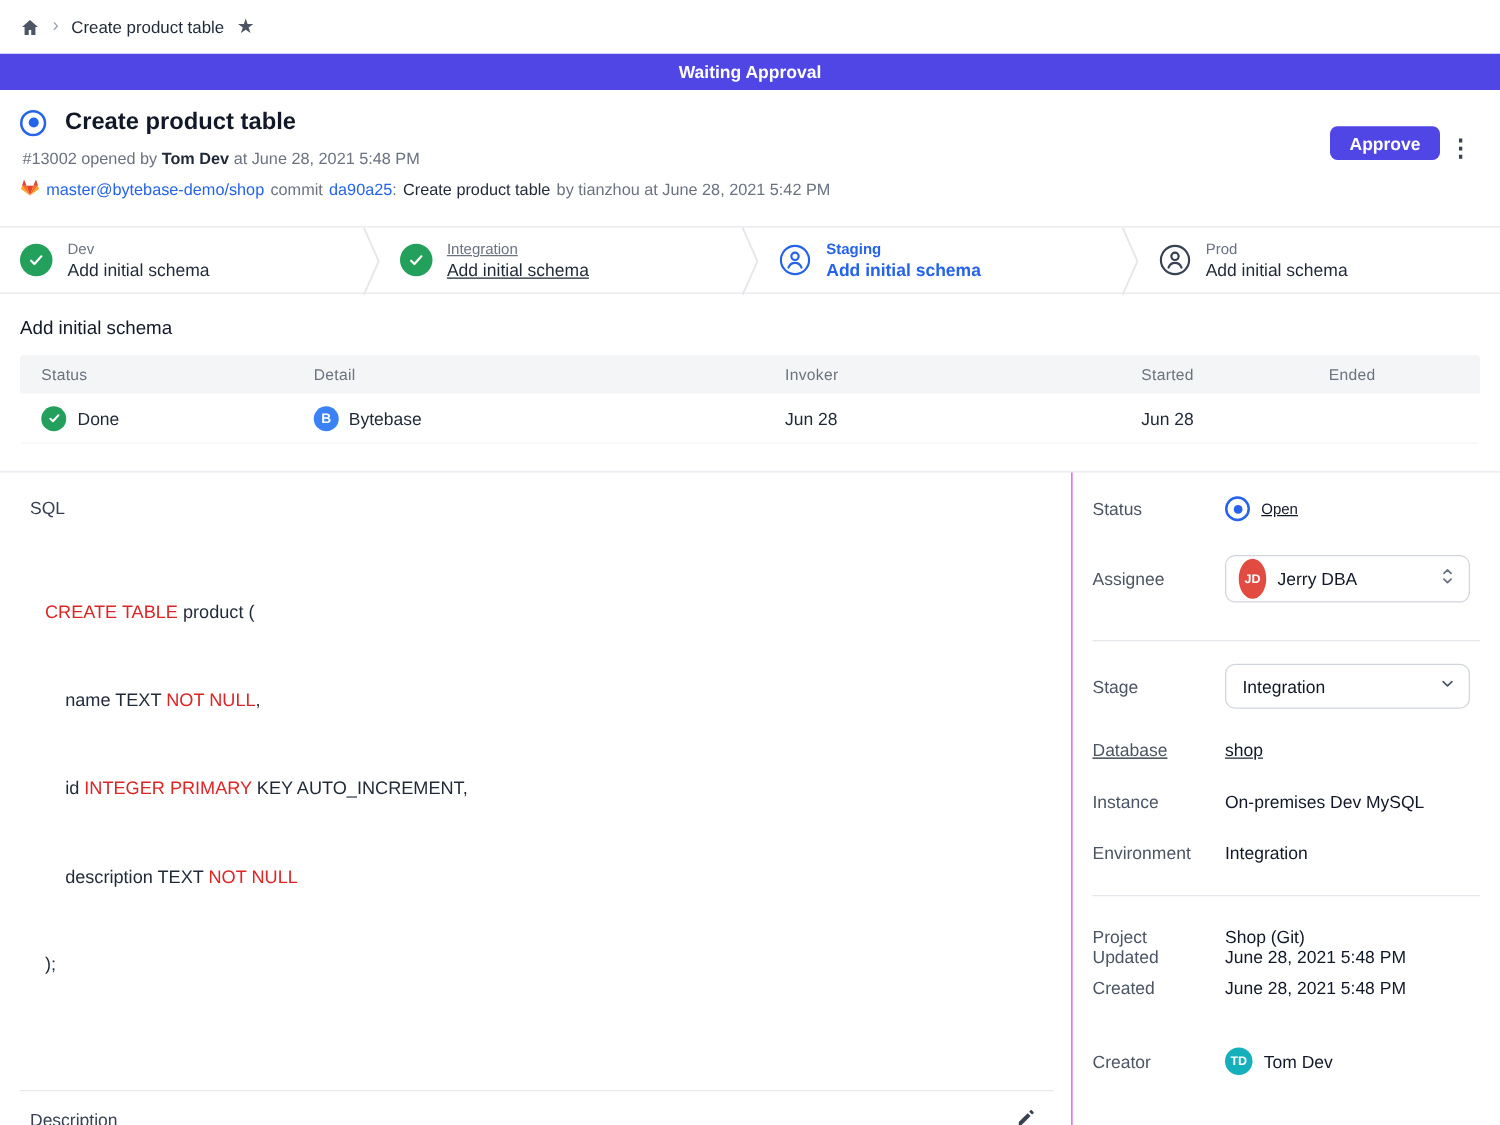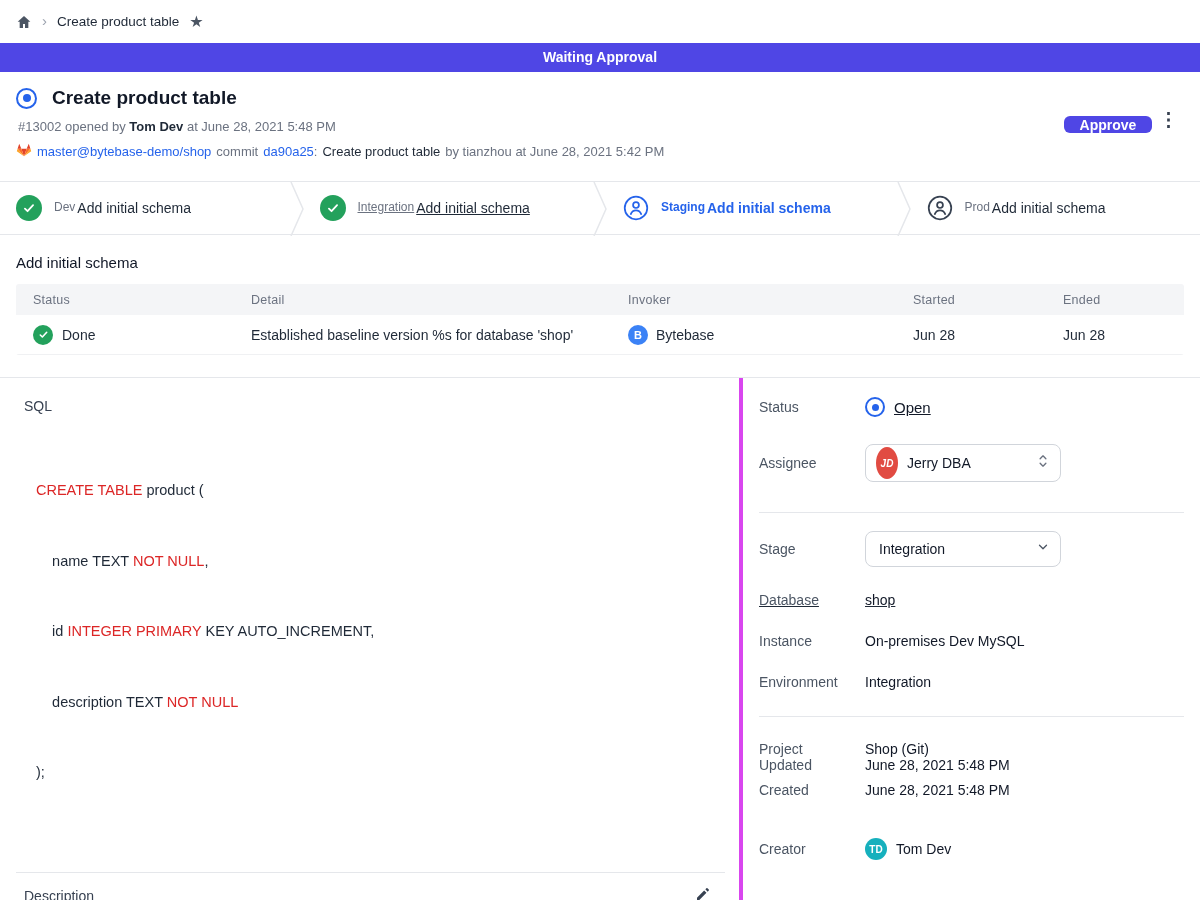--- a/index.html
+++ b/index.html
@@ -34,7 +34,7 @@
   .commit-line { margin-top:8px; font-size:13px; color:#6b7280; display:flex; align-items:center; gap:5px; padding-left:0; }
   .link { color:#2563eb; cursor:pointer; }
   .commit-msg { color:#1f2937; }
-  .approve-btn { position:absolute; top:44px; right:48px; width:88px; height:17px;
+  .approve-btn { position:absolute; top:29px; right:48px; width:88px; height:27px;
     background:#4f46e5; color:#fff; border:none; border-radius:6px;
     font-family:"Liberation Sans",sans-serif; font-size:14px; font-weight:600; cursor:pointer; }
   .kebab { position:absolute; top:34px; right:18px; color:#374151; font-size:19px;

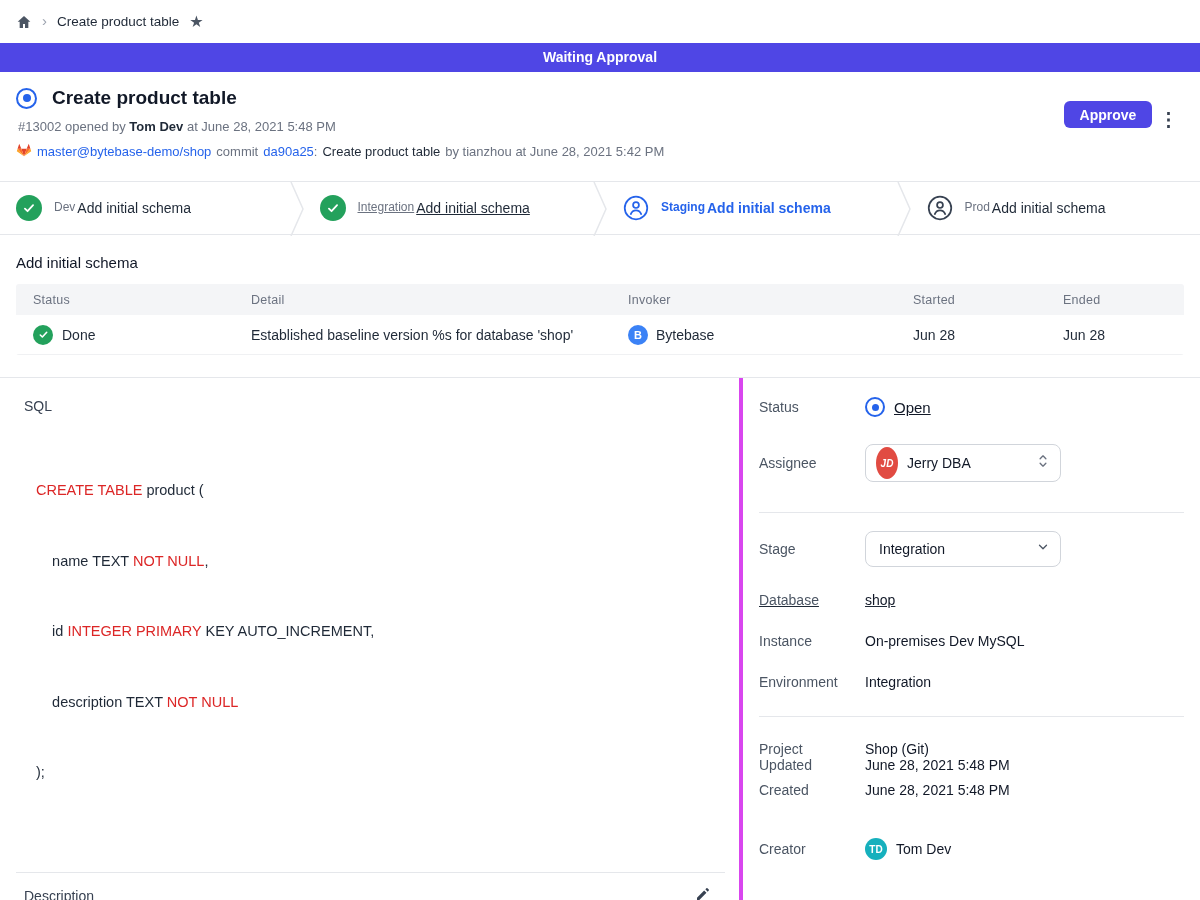--- a/index.html
+++ b/index.html
@@ -46,7 +46,7 @@
   .stage-check { width:26px; height:26px; border-radius:50%; background:#23a15c;
     display:flex; align-items:center; justify-content:center; flex-shrink:0; }
   .stage-person { width:26px; height:26px; flex-shrink:0; }
-  .stage-text { display:flex; flex-direction:row; gap:2px; }
+  .stage-text { display:flex; flex-direction:column; gap:2px; }
   .stage-env { font-size:12px; color:#6b7280; }
   .stage-task { font-size:14px; color:#1f2937; }
   .stage.linked .stage-env, .stage.linked .stage-task { text-decoration:underline; cursor:pointer; }

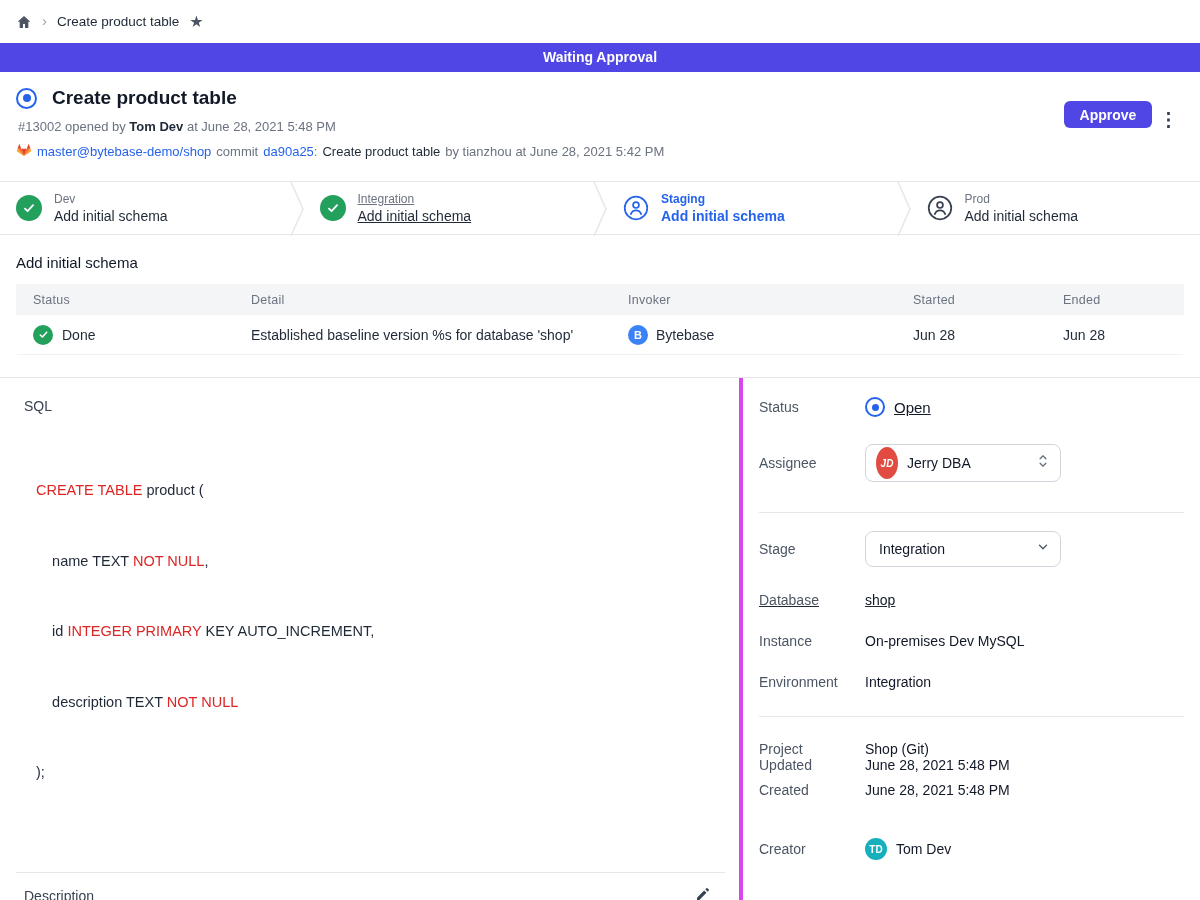--- a/index.html
+++ b/index.html
@@ -244,7 +244,6 @@
           </span>
           <span>Done</span>
         </span>
-        <span>Established baseline version %s for database 'shop'</span>
         <span class="cell-invoker">
           <span class="avatar av-b">B</span>
           <span>Bytebase</span>

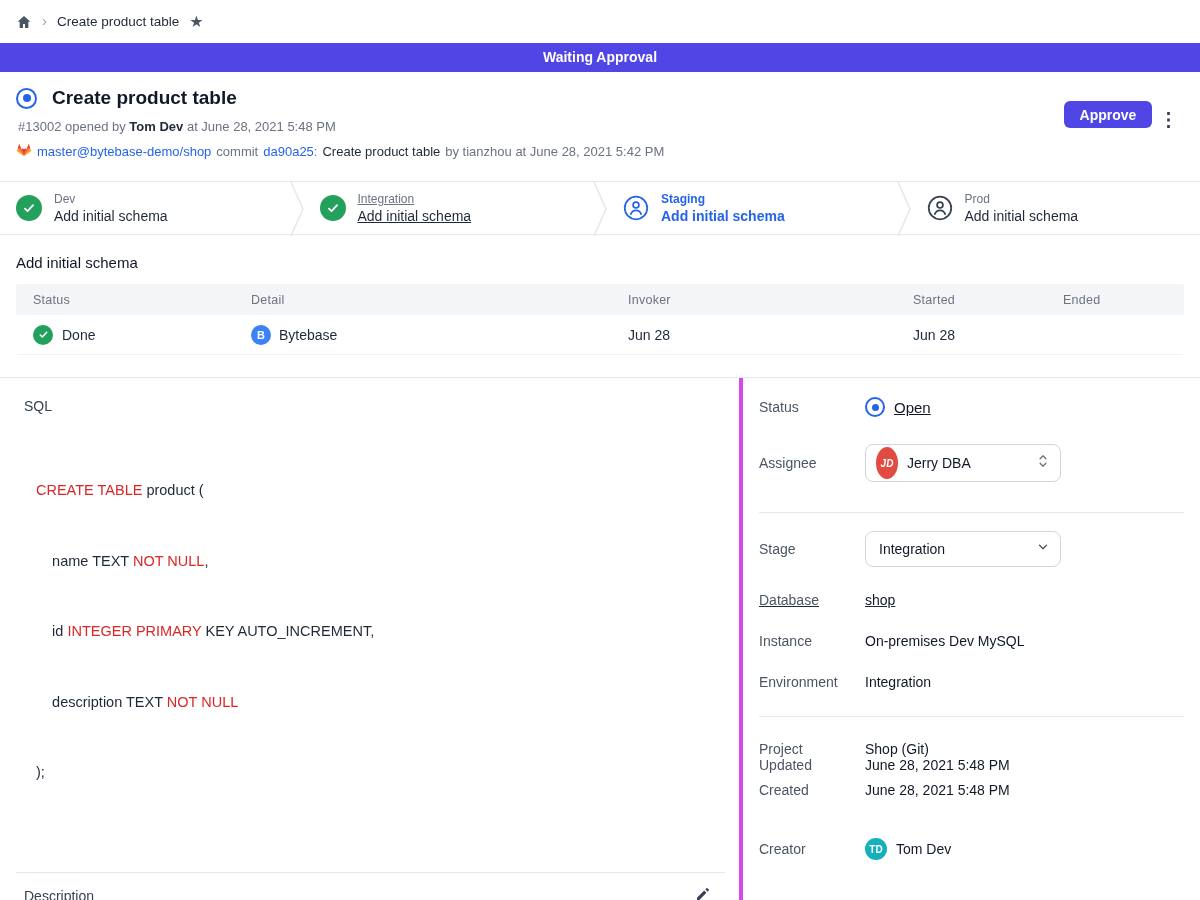--- a/index.html
+++ b/index.html
@@ -72,7 +72,7 @@
 
   
   .content { display:flex; margin-top:22px; border-top:1px solid #e5e7eb; height:524px; }
-  .main { width:743px; border-right:4px solid #d946ef; flex-shrink:0; }
+  .main { width:858px; border-right:1px solid #d946ef; flex-shrink:0; }
   .sql-label { margin:20px 0 0 24px; font-size:14px; color:#374151; }
   .sql-code { margin:18px 0 0 36px; font-size:14.5px; line-height:23.5px; color:#1f2937; white-space:pre; }
   .kw { color:#dc2626; }

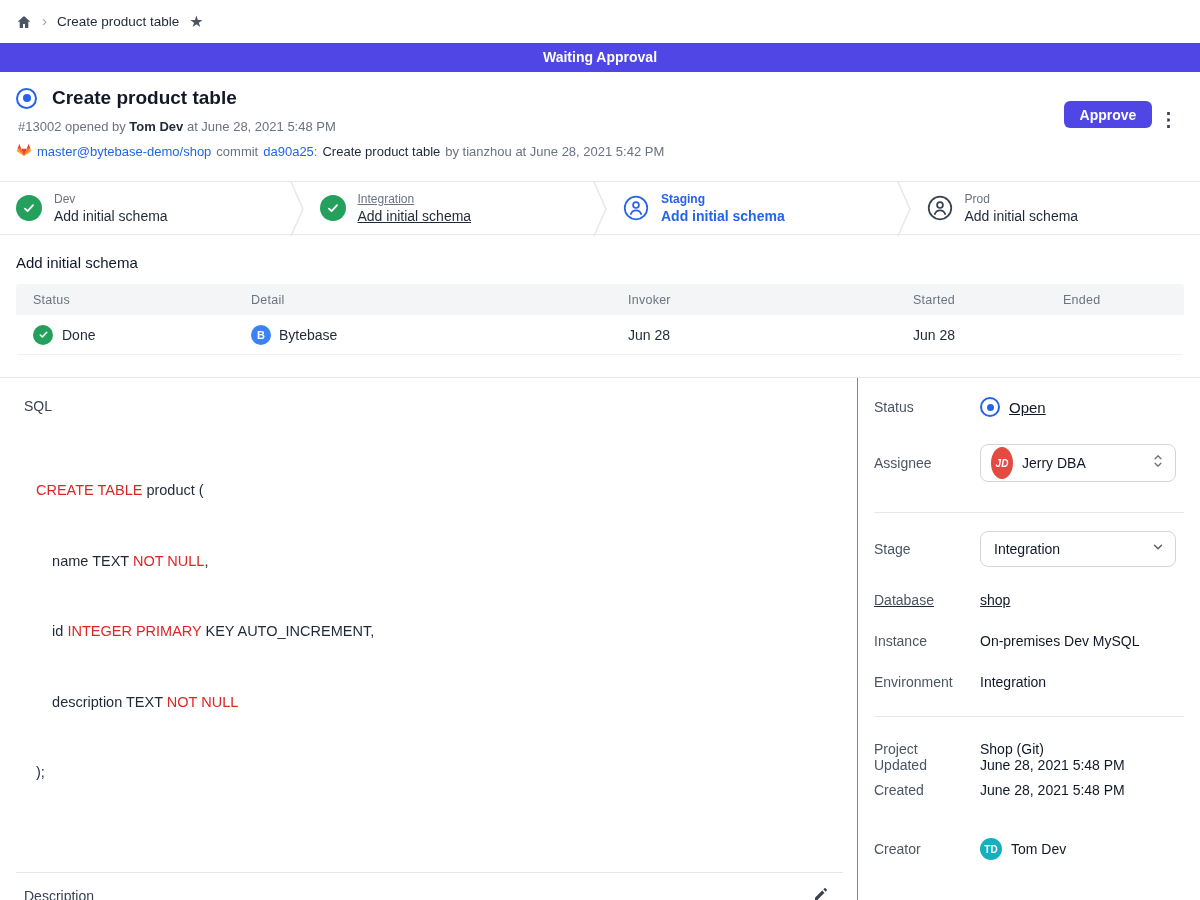--- a/index.html
+++ b/index.html
@@ -285,7 +285,7 @@
           <span class="status-open-icon">
               <span class="dot"></span>
             </span>
-          <span style="font-size:15px;text-decoration:underline;">Open</span>
+          <span style="font-size:12px;text-decoration:underline;">Open</span>
         </span>
       </div>
 

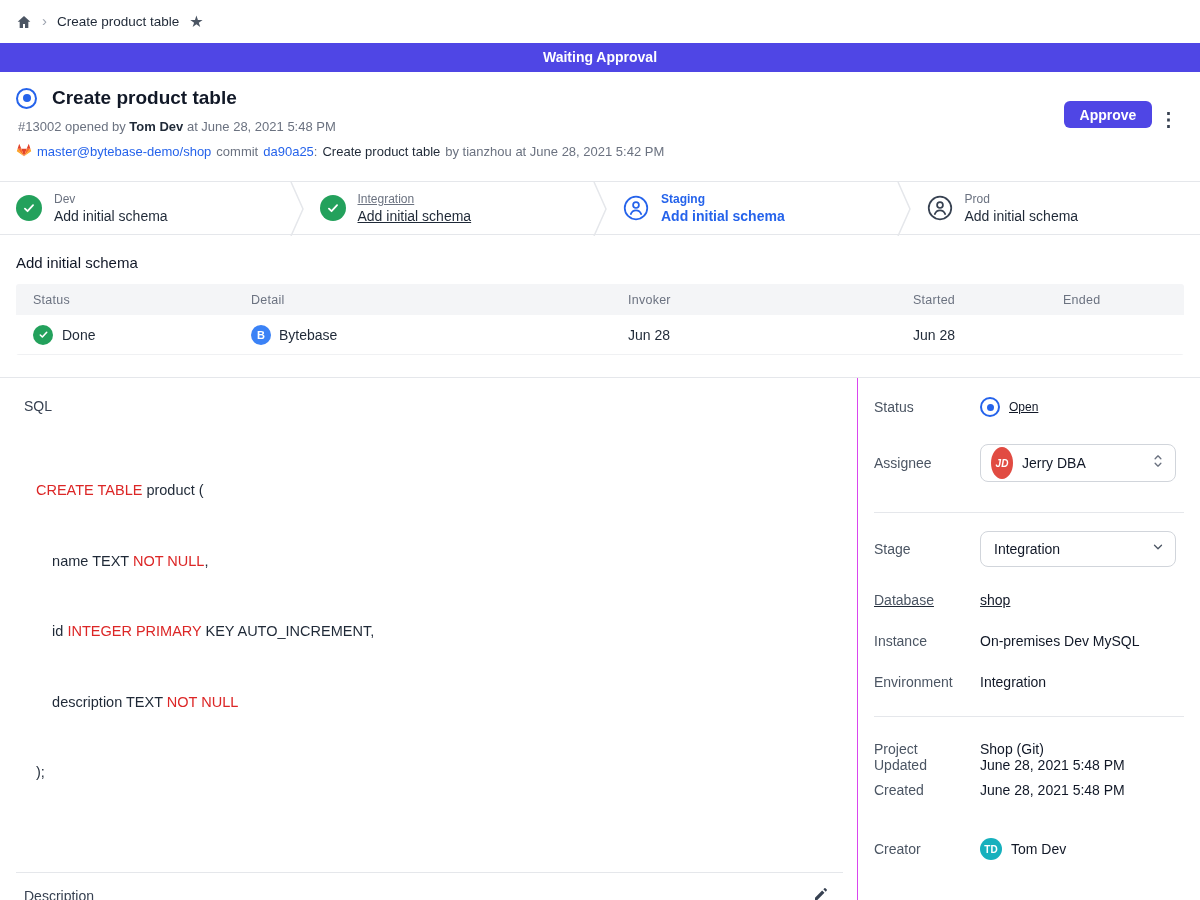--- a/index.html
+++ b/index.html
@@ -67,7 +67,7 @@
   .avatar { border-radius:50%; color:#fff; font-weight:700;
     display:flex; align-items:center; justify-content:center; flex-shrink:0; }
   .av-b  { width:20px; height:20px; background:#3b82f6; font-size:11px; }
-  .av-jd { width:22px; height:32px; background:#e14b42; font-size:10px;font-style:italic; }
+  .av-jd { width:22px; height:32px; background:#e14b42; font-size:10px; }
   .av-td { width:22px; height:22px; background:#16b0bd; font-size:10px; }
 
   

